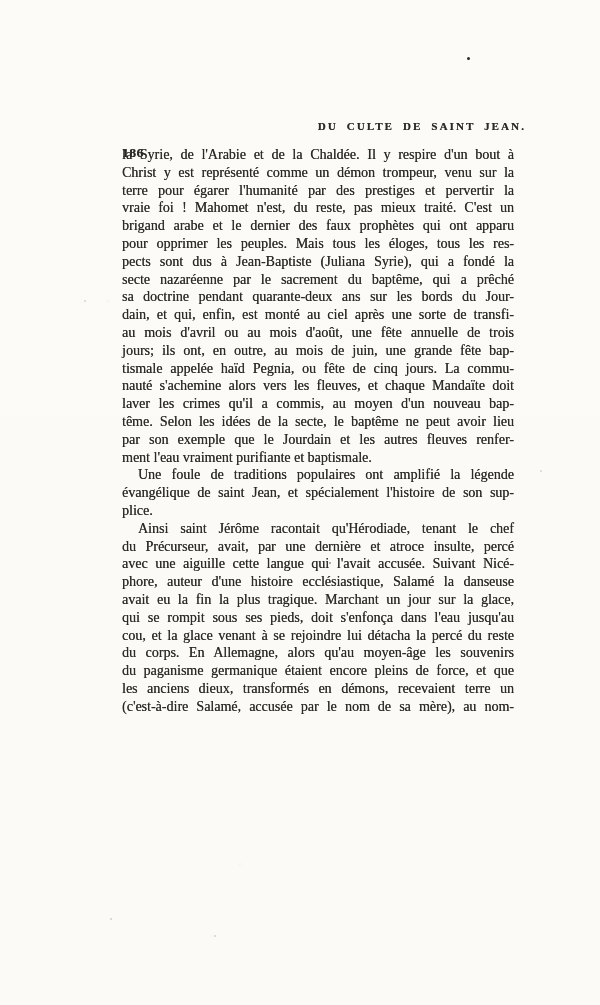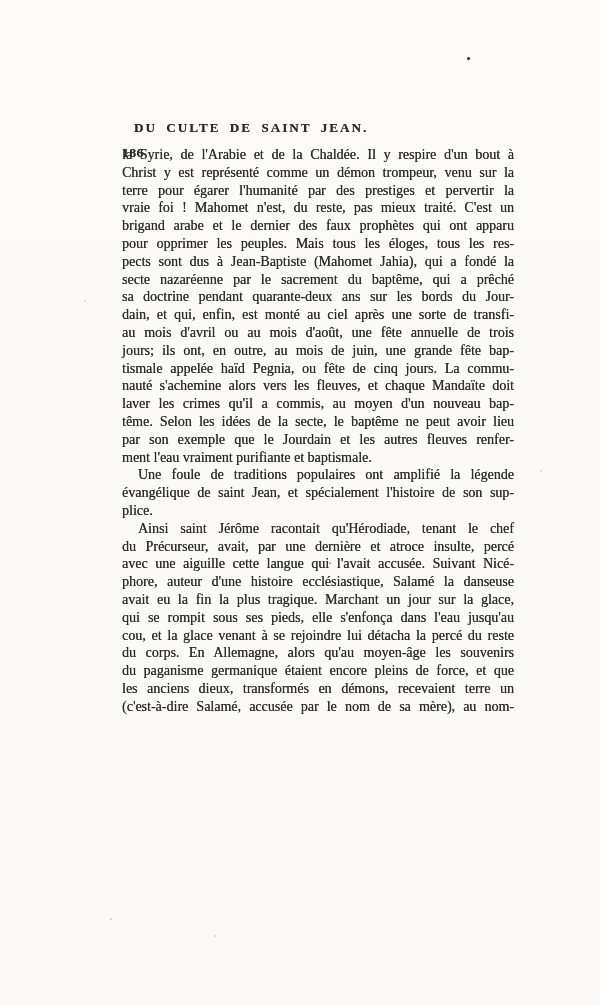--- a/index.html
+++ b/index.html
@@ -42,9 +42,9 @@
     left: 0;
     top: 2.5px;
     width: 100%;
-    text-align: left;
+    text-align: right;
     transform: translateX(12px);
-    font-size: 13px;
+    font-size: 11px;
     font-weight: bold;
     letter-spacing: 2.1px;
     word-spacing: 4px;

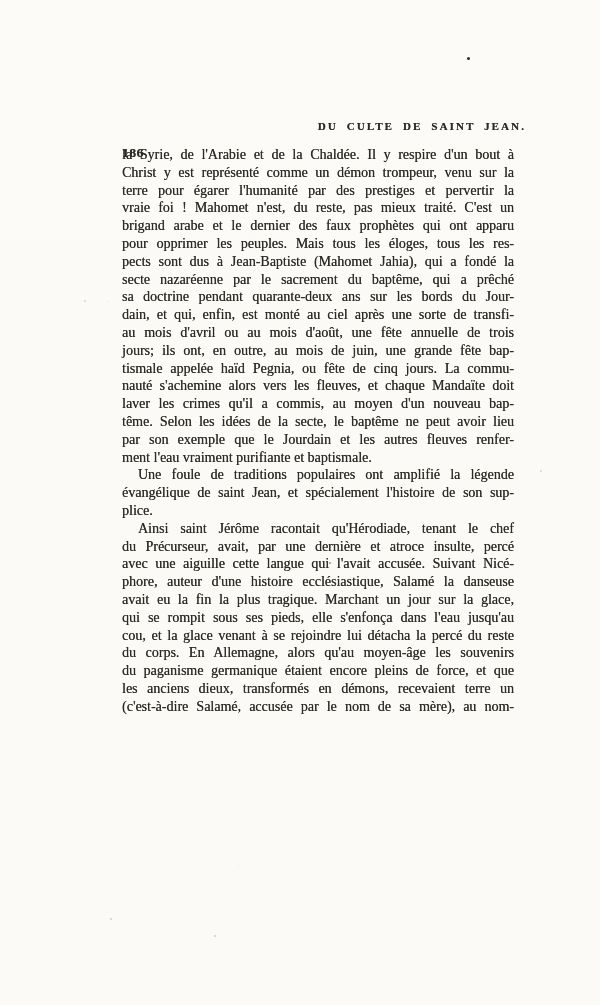--- a/index.html
+++ b/index.html
@@ -100,7 +100,7 @@
       <div class="text-line">vraie foi ! Mahomet n'est, du reste, pas mieux traité. C'est un</div>
       <div class="text-line">brigand arabe et le dernier des faux prophètes qui ont apparu</div>
       <div class="text-line">pour opprimer les peuples. Mais tous les éloges, tous les res-</div>
-      <div class="text-line">pects sont dus à Jean-Baptiste (Mahomet Jahia), qui a fondé la</div>
+      <div class="text-line">pects sont dus à Jean-Baptiste (Juliana Syrie), qui a fondé la</div>
       <div class="text-line">secte nazaréenne par le sacrement du baptême, qui a prêché</div>
       <div class="text-line">sa doctrine pendant quarante-deux ans sur les bords du Jour-</div>
       <div class="text-line">dain, et qui, enfin, est monté au ciel après une sorte de transfi-</div>

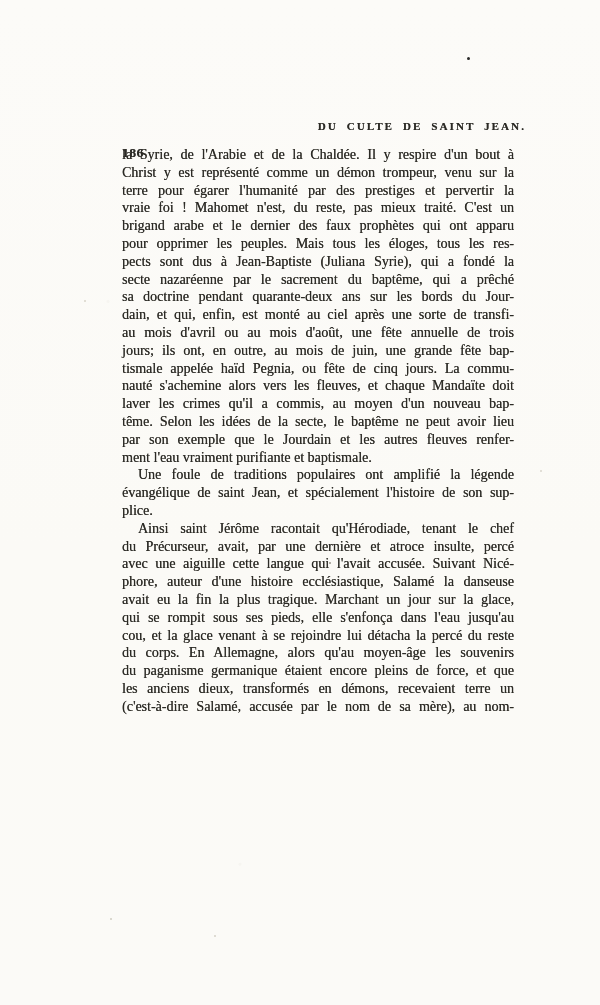--- a/index.html
+++ b/index.html
@@ -120,7 +120,7 @@
       <div class="text-line">avec une aiguille cette langue qui l'avait accusée. Suivant Nicé-</div>
       <div class="text-line">phore, auteur d'une histoire ecclésiastique, Salamé la danseuse</div>
       <div class="text-line">avait eu la fin la plus tragique. Marchant un jour sur la glace,</div>
-      <div class="text-line">qui se rompit sous ses pieds, elle s'enfonça dans l'eau jusqu'au</div>
+      <div class="text-line">qui se rompit sous ses pieds, doit s'enfonça dans l'eau jusqu'au</div>
       <div class="text-line">cou, et la glace venant à se rejoindre lui détacha la percé du reste</div>
       <div class="text-line">du corps. En Allemagne, alors qu'au moyen-âge les souvenirs</div>
       <div class="text-line">du paganisme germanique étaient encore pleins de force, et que</div>

